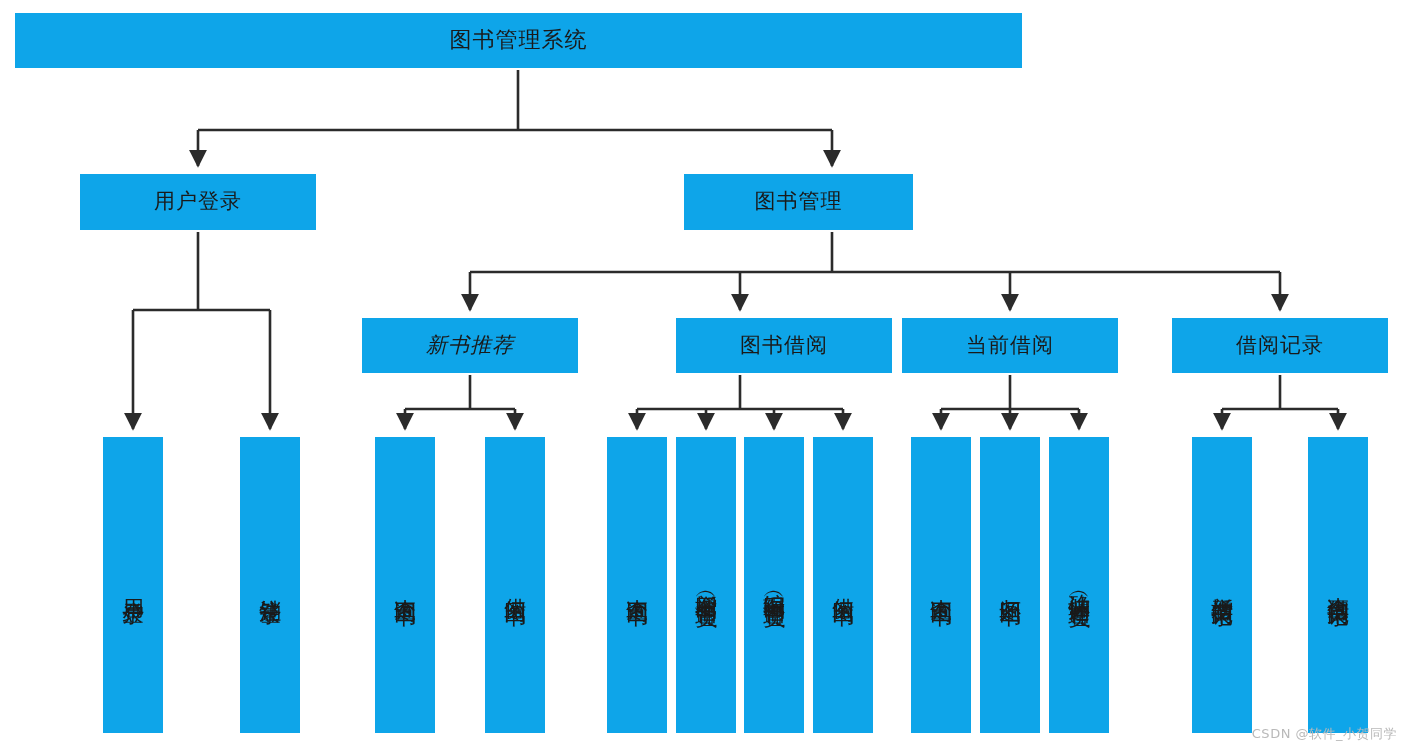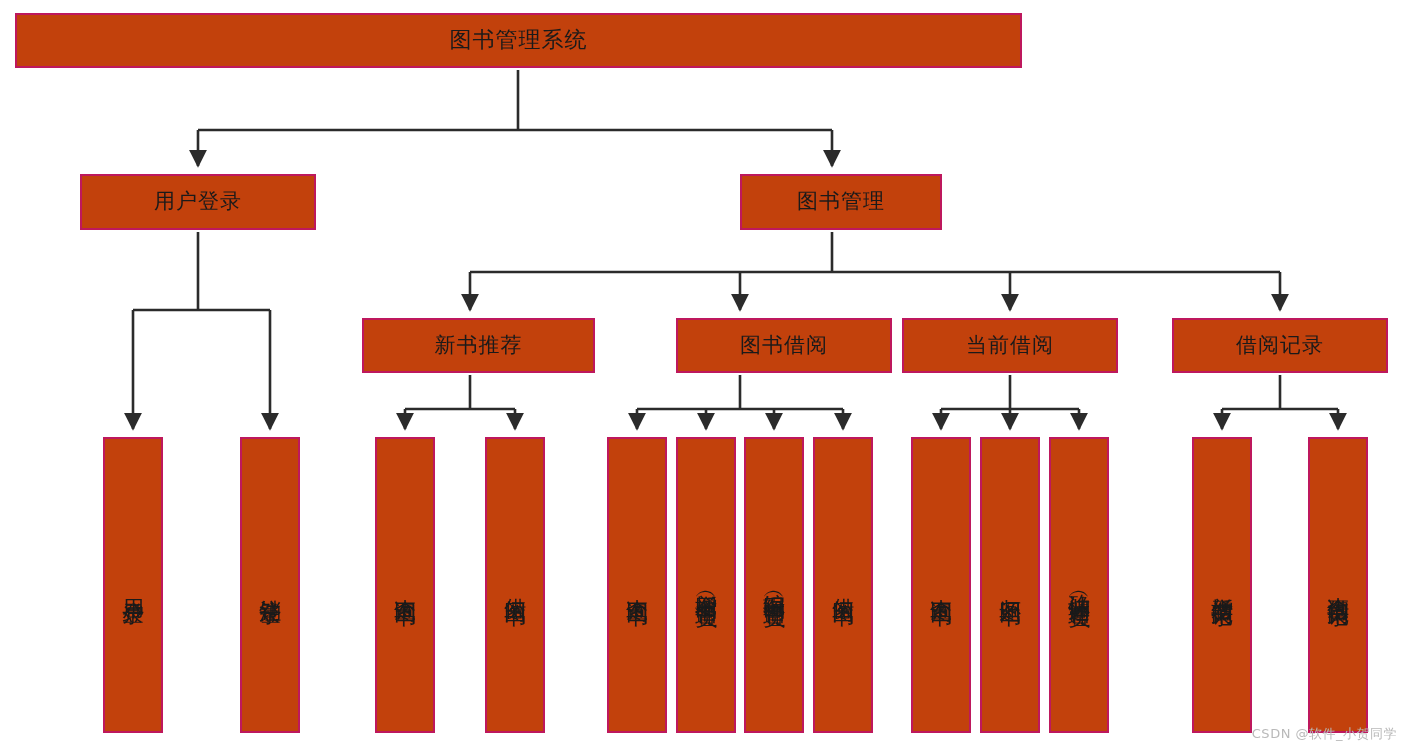--- a/index.html
+++ b/index.html
@@ -19,8 +19,8 @@
   .node{
     position:absolute;
     box-sizing:border-box;
-    background:#c2410c;
-    border:2px solid #be185d;
+    background:#0ea5e9;
+    border:2px solid #0ea5e9;
     display:flex;
     align-items:center;
     justify-content:center;

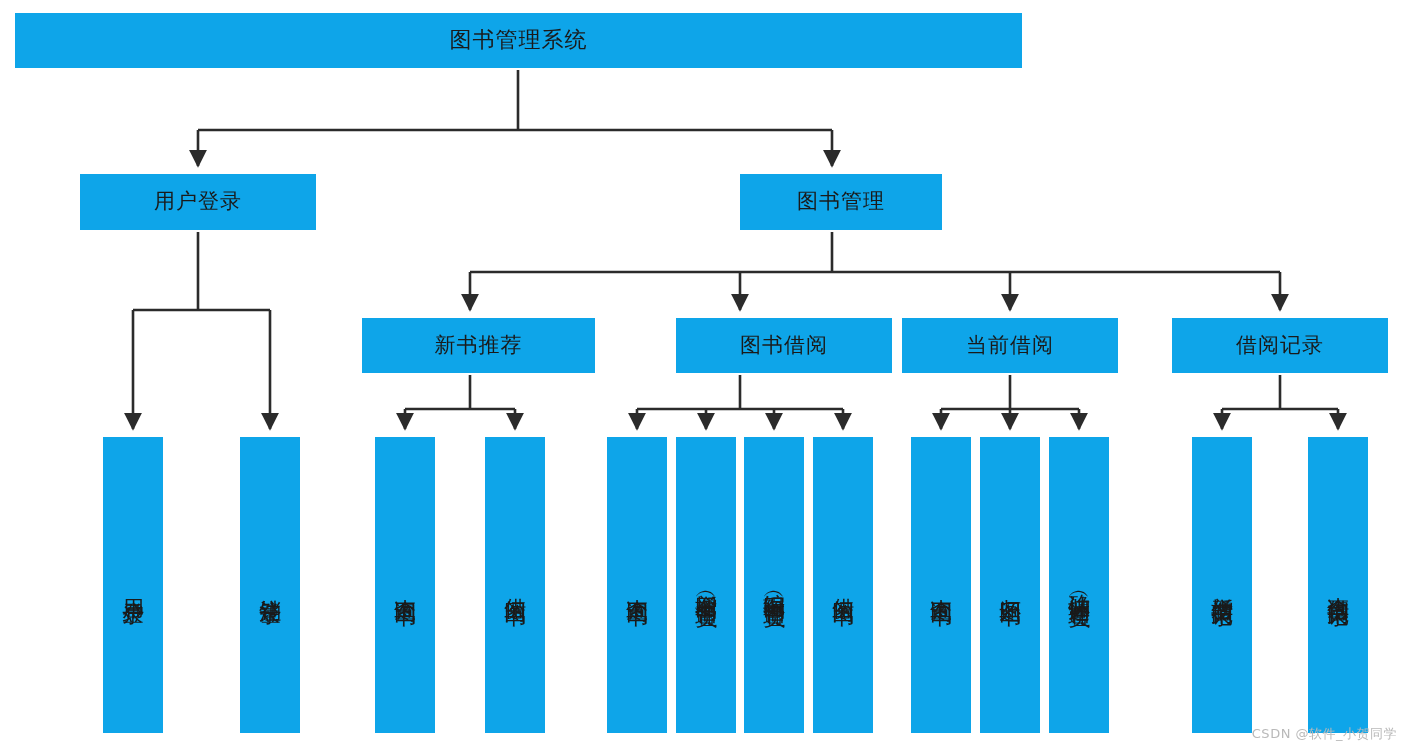--- a/index.html
+++ b/index.html
@@ -129,7 +129,7 @@
   <div class="node h-node" style="left:80px;top:174px;width:236px;height:56px;">
     <span>用户登录</span>
   </div>
-  <div class="node h-node" style="left:740px;top:174px;width:202px;height:56px;">
+  <div class="node h-node" style="left:684px;top:174px;width:229px;height:56px;">
     <span>图书管理</span>
   </div>
 

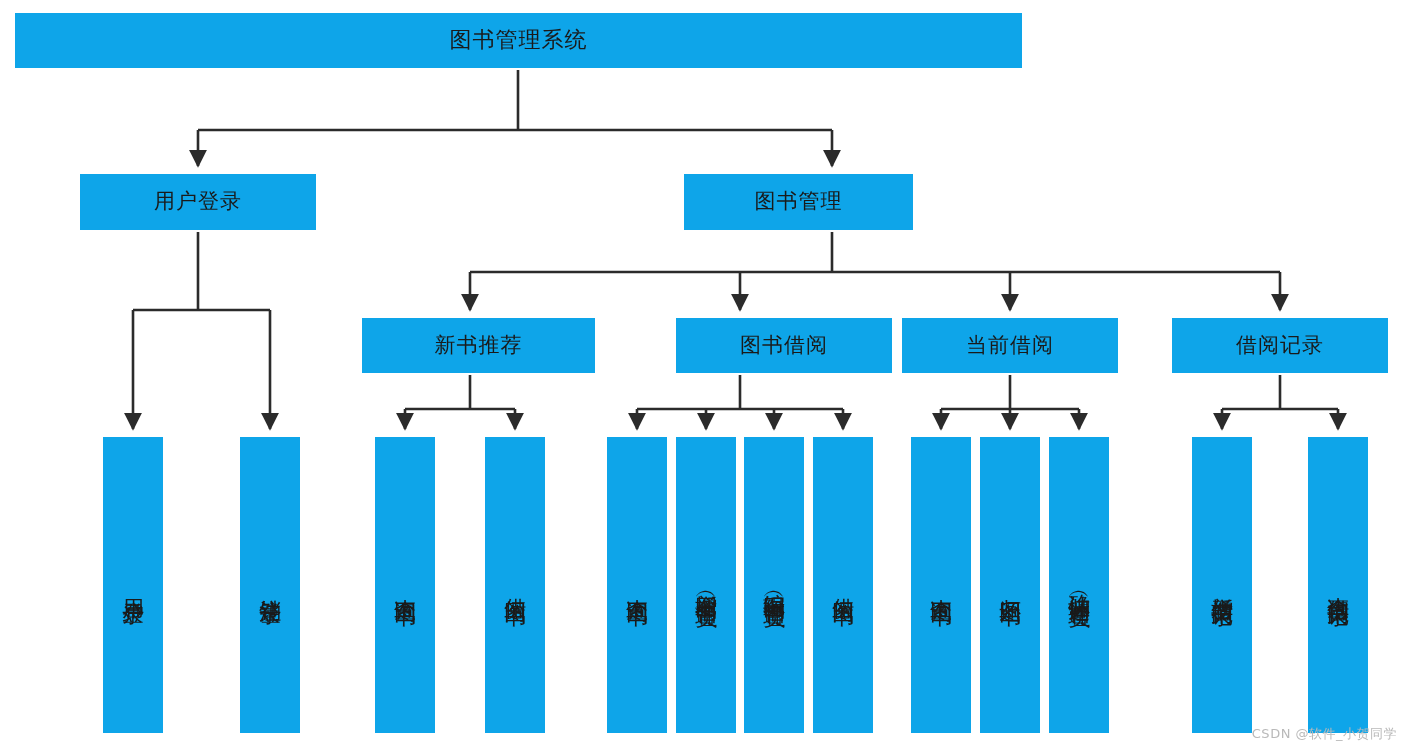--- a/index.html
+++ b/index.html
@@ -133,7 +133,7 @@
     <span>图书管理</span>
   </div>
 
-  <div class="node h-node" style="left:362px;top:318px;width:233px;height:55px;">
+  <div class="node h-node" style="left:362px;top:318px;width:216px;height:55px;font-style:italic;">
     <span>新书推荐</span>
   </div>
   <div class="node h-node" style="left:632px;top:318px;width:216px;height:55px;margin-left:44px;">

